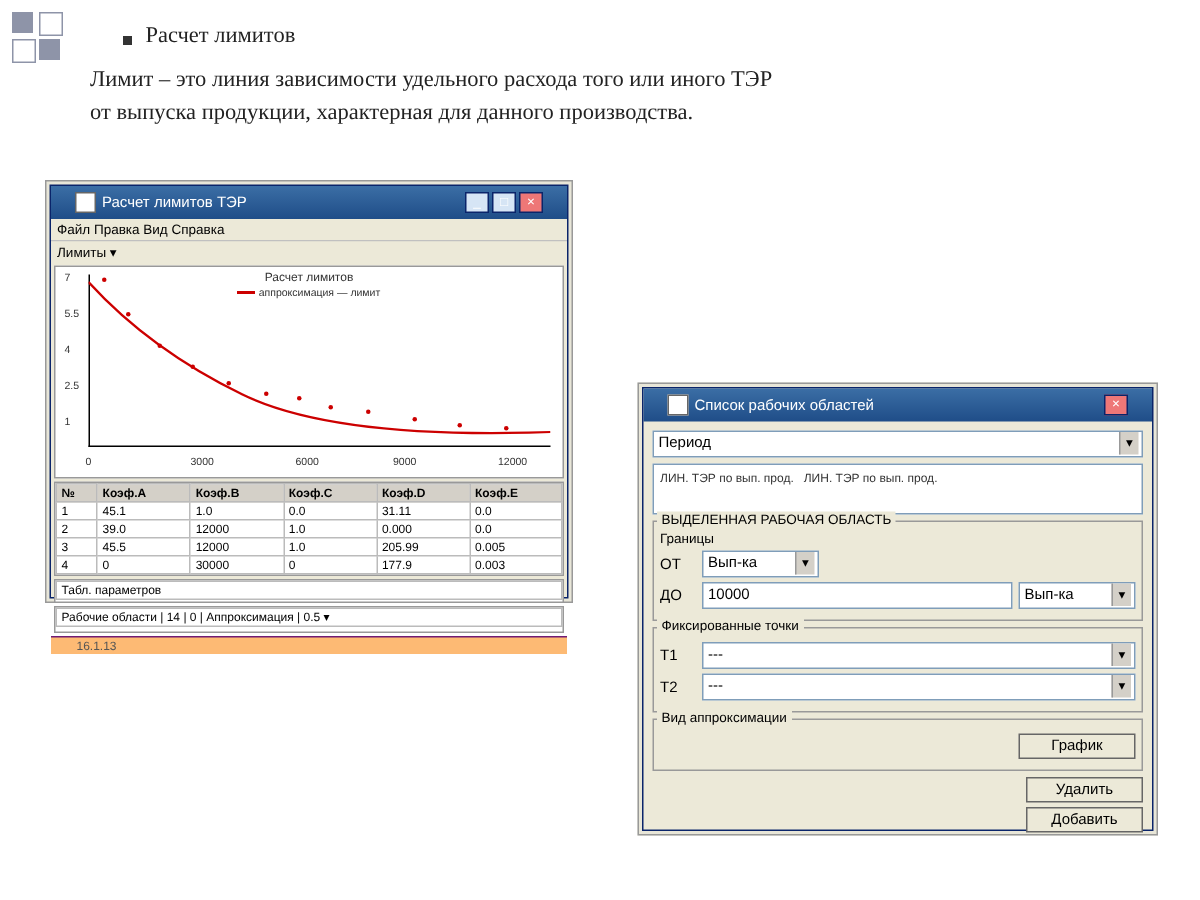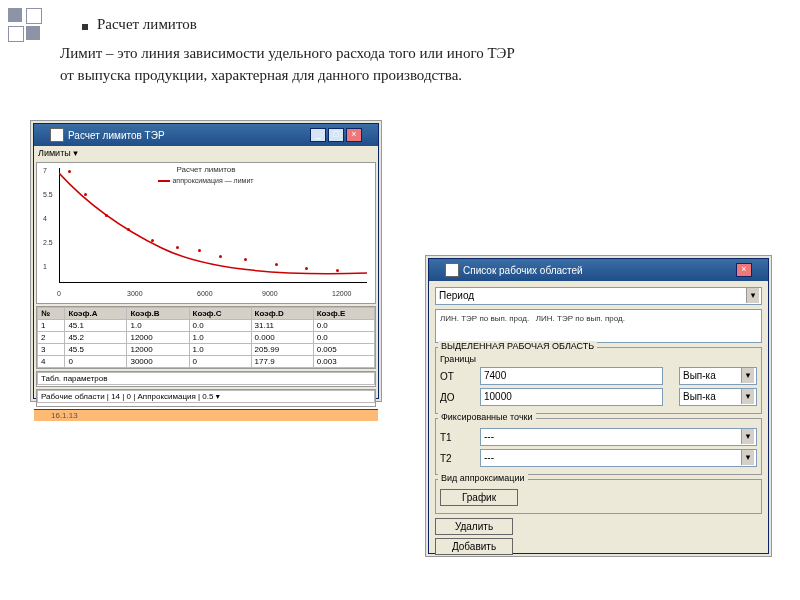--- a/index.html
+++ b/index.html
@@ -77,6 +77,7 @@
 <div class="cbtn" style="background:#e77">×</div>
 </div>
 </div>
+<div class="menu">Файл  Правка  Вид  Справка</div>
 <div class="menu" style="border-bottom:none">Лимиты ▾</div>
 <div class="chart-area">
 <div class="chart-title">Расчет лимитов</div>

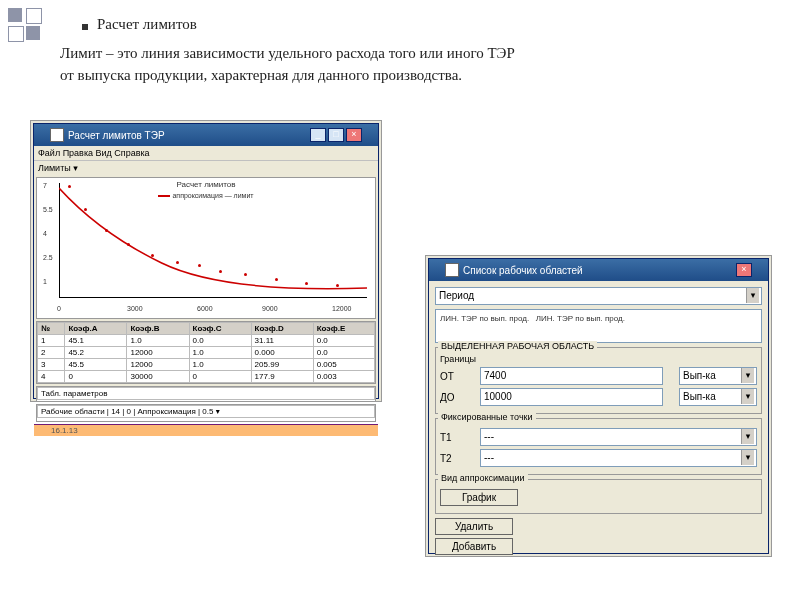--- a/index.html
+++ b/index.html
@@ -135,7 +135,7 @@
               </tr>
 <tr>
                 <td>2</td>
-                <td>45.2</td>
+                <td>39.0</td>
                 <td>12000</td>
                 <td>1.0</td>
                 <td>0.000</td>

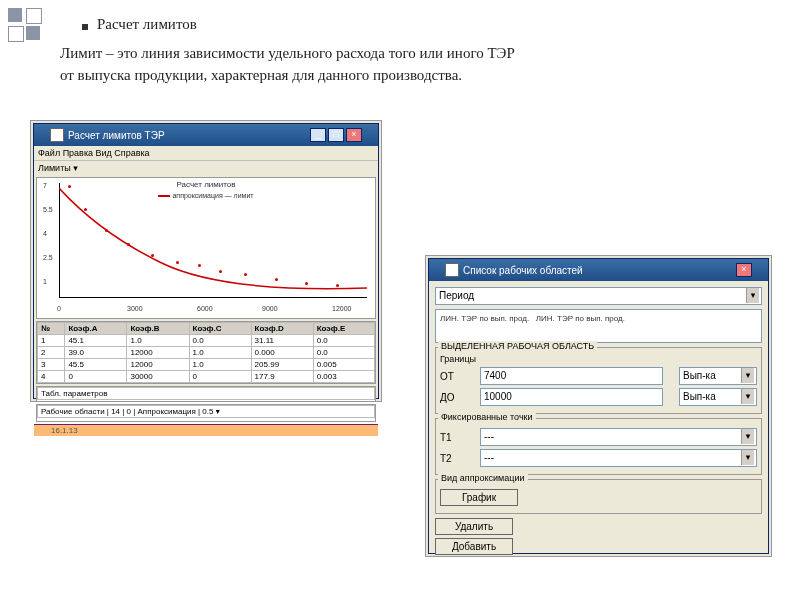--- a/index.html
+++ b/index.html
@@ -40,7 +40,7 @@
 .dlg-body{padding:6px;font-size:10px}
 .group{border:1px solid #999;padding:6px 4px 4px;margin:4px 0;position:relative;background:#ece9d8}
 .group-title{position:absolute;top:-7px;left:2px;background:#ece9d8;padding:0 3px;font-size:9px}
-.row{display:flex;align-items:center;margin:3px 0;gap:16px}
+.row{display:flex;align-items:center;margin:3px 0;gap:4px}
 .lbl{width:24px;font-size:10px}
 .inp{flex:1;background:#fff;border:1px solid #7f9db9;height:16px;padding:0 3px;font-size:10px;line-height:16px}
 .sel{background:#fff;border:1px solid #7f9db9;height:16px;font-size:10px;padding:0 3px;line-height:16px;position:relative}

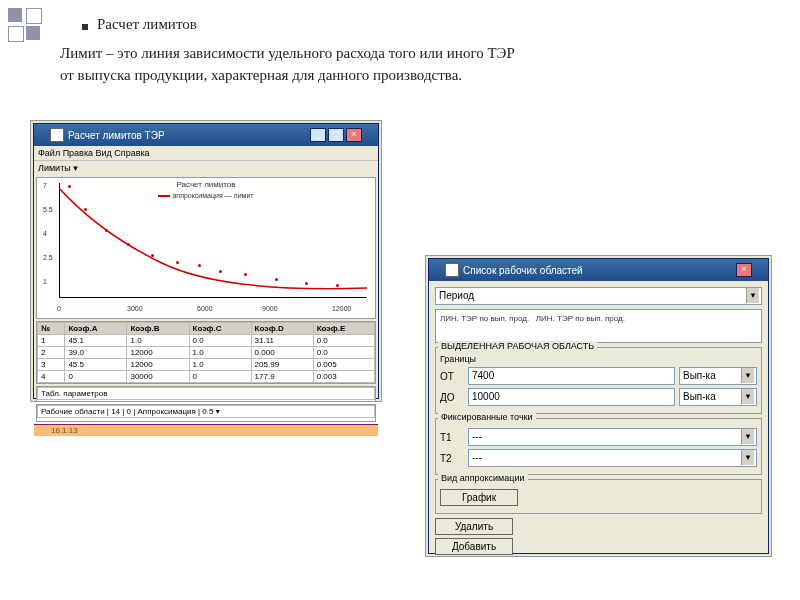--- a/index.html
+++ b/index.html
@@ -201,7 +201,6 @@
 <div style="font-size:9px;margin-bottom:3px">Границы</div>
 <div class="row">
               <span class="lbl">ОТ</span>
-<div class="inp">7400</div>
 <div class="sel" style="width:70px">Вып-ка</div>
             </div>
 <div class="row">

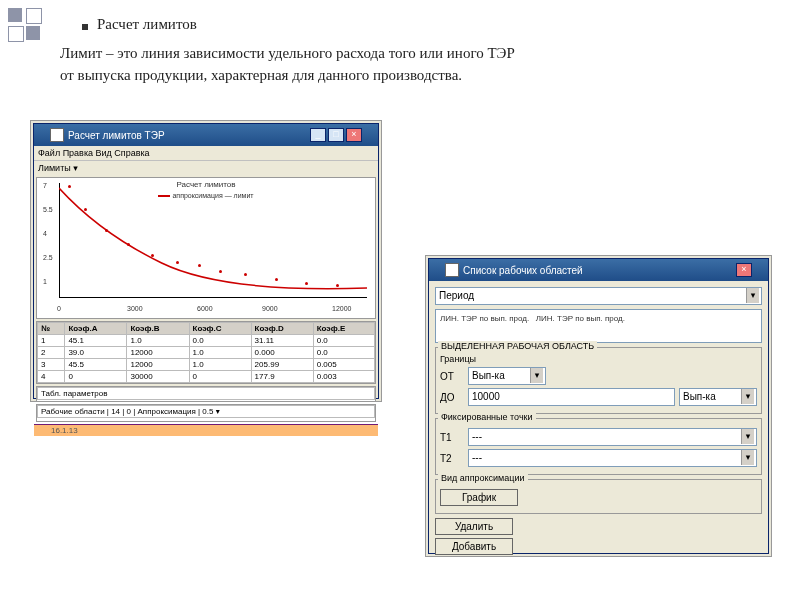--- a/index.html
+++ b/index.html
@@ -47,7 +47,7 @@
 .sel::after{content:"▾";position:absolute;right:2px;top:0;font-size:9px;background:#d4d0c8;border-left:1px solid #999;width:12px;text-align:center;height:15px;line-height:15px}
 .list-area{background:#fff;border:1px solid #7f9db9;height:28px;margin:4px 0;font-size:9px;padding:2px}
 .btn{background:#ece9d8;border:1px solid #666;padding:2px 8px;font-size:10px;text-align:center;min-width:60px}
-.btn-row{display:flex;justify-content:flex-start;margin:3px 0}
+.btn-row{display:flex;justify-content:flex-end;margin:3px 0}
 .sub-tabs{font-size:8px;padding:2px;color:#333}
 svg{position:absolute;left:0;top:0;width:100%;height:100%}
 </style>

